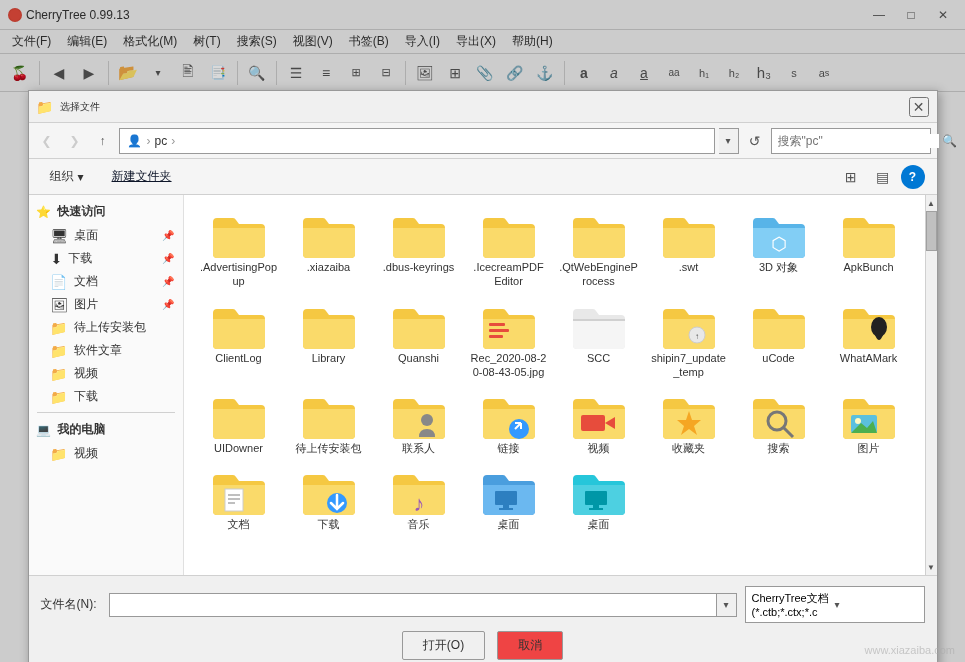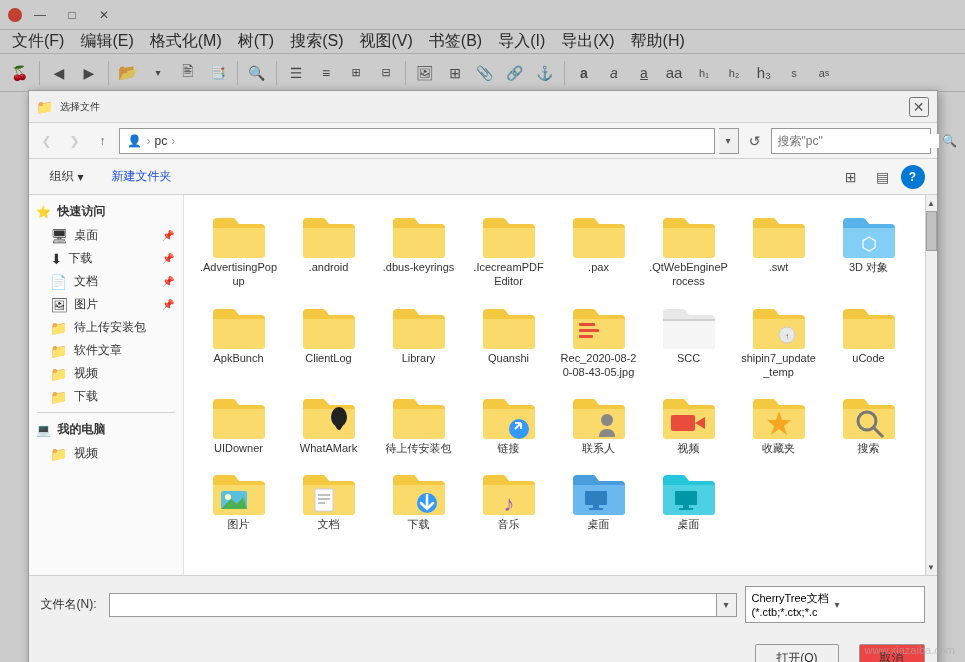--- a/index.html
+++ b/index.html
@@ -459,6 +459,7 @@
 
 <div id="title-bar">
   <div class="cherry-logo"></div>
+  <span class="title-text">CherryTree 0.99.13</span>
   <div class="win-controls">
     <button class="win-btn">—</button>
     <button class="win-btn">□</button>

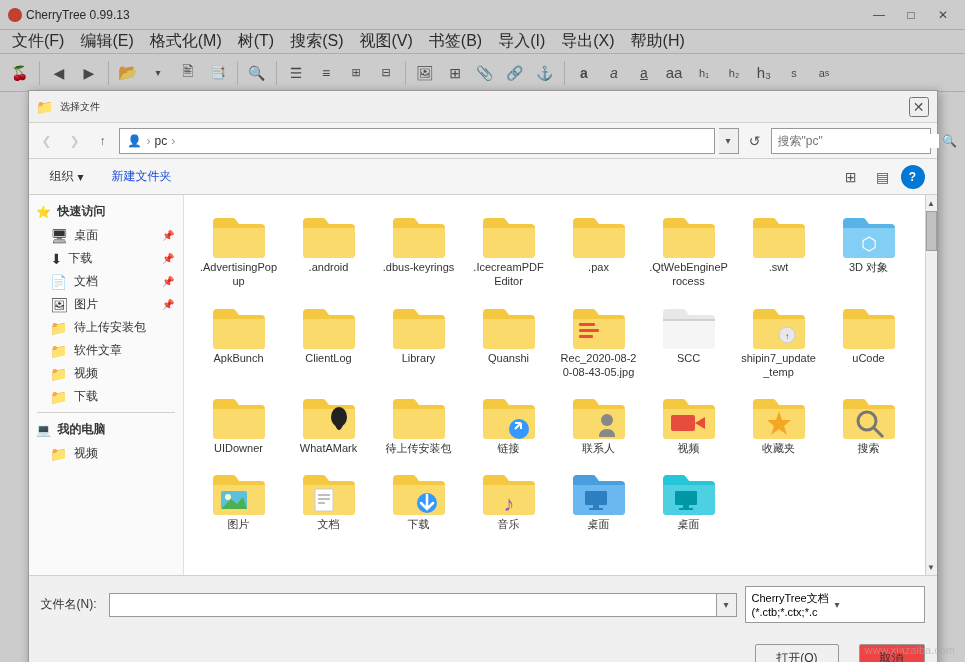--- a/index.html
+++ b/index.html
@@ -50,7 +50,7 @@
     }
     .menu-item {
       padding: 2px 8px;
-      font-size: 16px;
+      font-size: 12px;
       cursor: pointer;
       color: #333;
     }

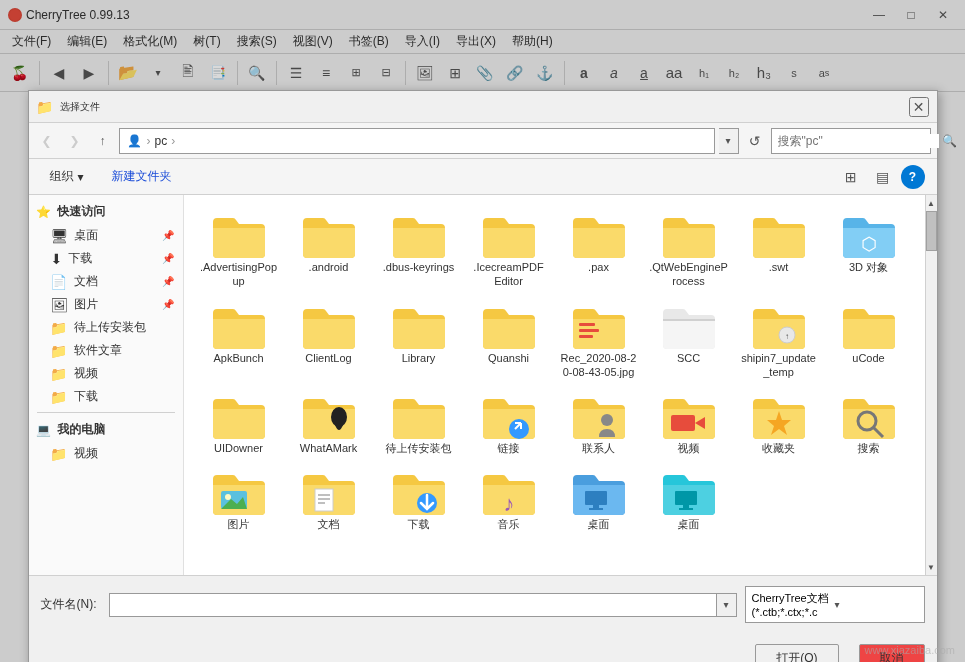--- a/index.html
+++ b/index.html
@@ -507,7 +507,7 @@
   <button class="tb-btn" style="font-weight:bold;font-size:14px;">a</button>
   <button class="tb-btn" style="font-style:italic;font-size:14px;">a</button>
   <button class="tb-btn" style="text-decoration:underline;font-size:14px;">a</button>
-  <button class="tb-btn" style="font-size:15px;">aa</button>
+  <button class="tb-btn" style="font-size:10px;">aa</button>
   <button class="tb-btn" style="font-size:11px;">h₁</button>
   <button class="tb-btn" style="font-size:11px;">h₂</button>
   <button class="tb-btn" style="font-size:15px;">h₃</button>

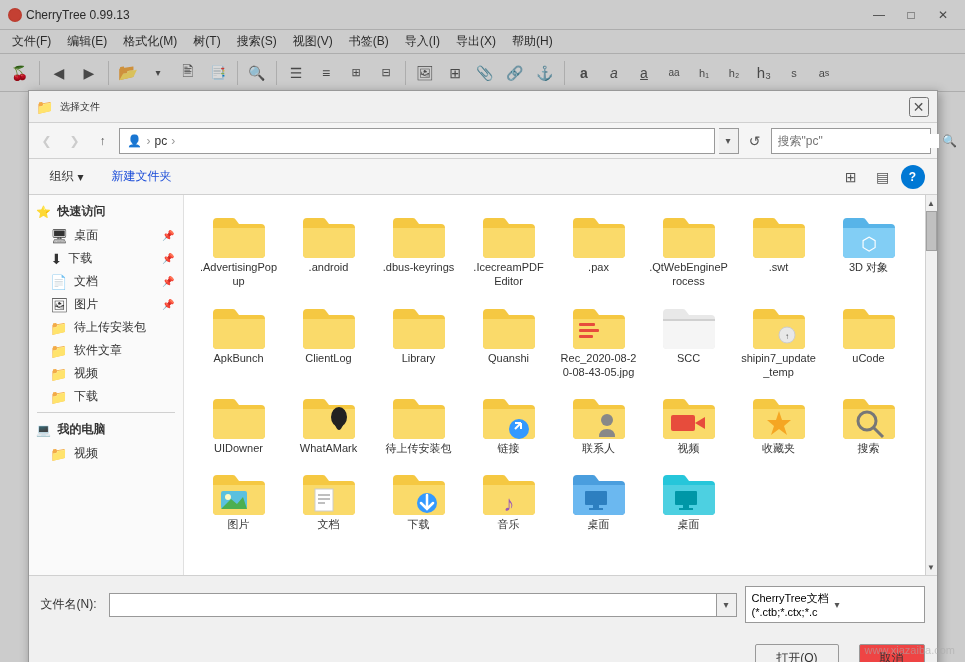--- a/index.html
+++ b/index.html
@@ -225,8 +225,9 @@
       padding: 4px 10px;
       cursor: pointer;
       font-size: 12px;
-      color: #1d4ed8;
+      color: #0f172a;
       border: 1px solid transparent;
+      text-decoration: underline;
     }
 
     .toolbar2-right {

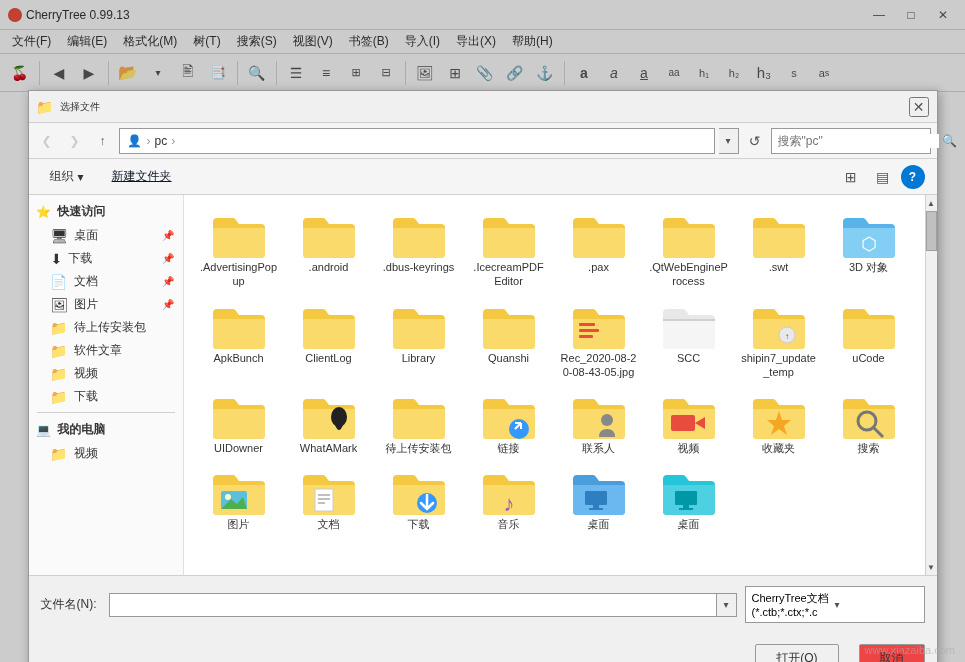--- a/index.html
+++ b/index.html
@@ -634,7 +634,7 @@
               <path d="M2,16 L54,16 L54,42 Q54,46 50,46 L6,46 Q2,46 2,42 Z" fill="#fada6a"></path>
             </svg>
           </div>
-          <span class="file-label">.android</span>
+          <span class="file-label">.xiazaiba</span>
         </div>
 
         <div class="file-item">

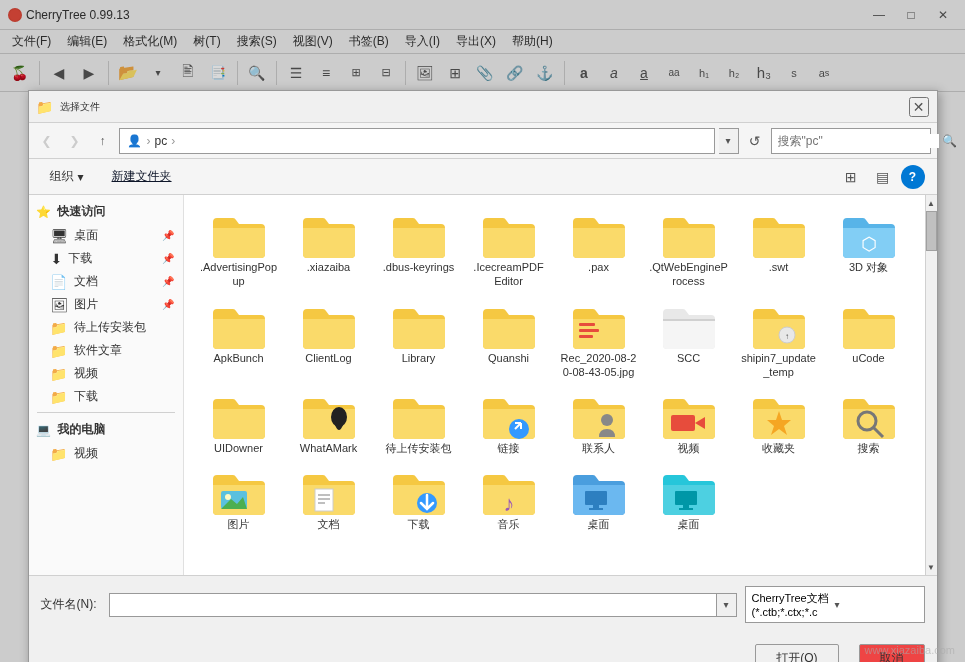--- a/index.html
+++ b/index.html
@@ -657,15 +657,6 @@
           <span class="file-label">.IcecreamPDF Editor</span>
         </div>
 
-        <div class="file-item">
-          <div class="folder-icon">
-            <svg class="folder-svg" viewBox="0 0 56 48" xmlns="http://www.w3.org/2000/svg">
-              <path d="M2,10 Q2,6 6,6 L22,6 Q24,6 25,8 L28,12 L50,12 Q54,12 54,16 L54,42 Q54,46 50,46 L6,46 Q2,46 2,42 Z" fill="#f5c842"></path>
-              <path d="M2,16 L54,16 L54,42 Q54,46 50,46 L6,46 Q2,46 2,42 Z" fill="#fada6a"></path>
-            </svg>
-          </div>
-          <span class="file-label">.pax</span>
-        </div>
 
         <div class="file-item">
           <div class="folder-icon">

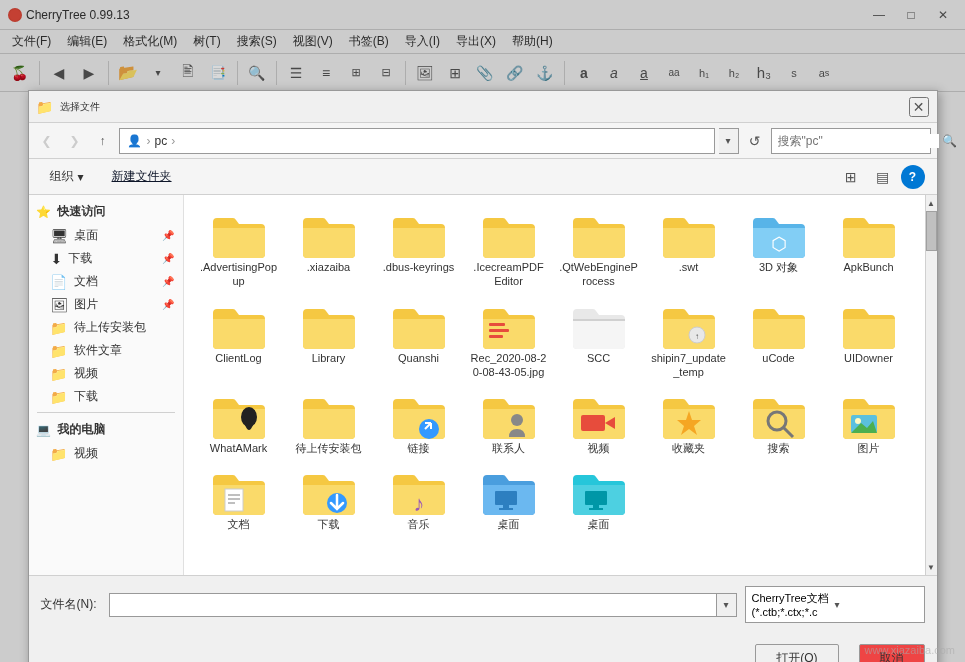--- a/index.html
+++ b/index.html
@@ -779,16 +779,6 @@
         </div>
 
         <div class="file-item">
-          <div class="folder-icon">
-            <svg class="folder-svg" viewBox="0 0 56 48" xmlns="http://www.w3.org/2000/svg">
-              <path d="M2,10 Q2,6 6,6 L22,6 Q24,6 25,8 L28,12 L50,12 Q54,12 54,16 L54,42 Q54,46 50,46 L6,46 Q2,46 2,42 Z" fill="#f5c842"></path>
-              <path d="M2,16 L54,16 L54,42 Q54,46 50,46 L6,46 Q2,46 2,42 Z" fill="#fada6a"></path>
-            </svg>
-          </div>
-          <span class="file-label">UIDowner</span>
-        </div>
-
-        <div class="file-item">
           <div class="folder-icon" style="position:relative;">
             <svg class="folder-svg" viewBox="0 0 56 48" xmlns="http://www.w3.org/2000/svg">
               <path d="M2,10 Q2,6 6,6 L22,6 Q24,6 25,8 L28,12 L50,12 Q54,12 54,16 L54,42 Q54,46 50,46 L6,46 Q2,46 2,42 Z" fill="#f5c842"></path>
@@ -799,6 +789,16 @@
             </svg>
           </div>
           <span class="file-label">WhatAMark</span>
+        </div>
+
+        <div class="file-item">
+          <div class="folder-icon">
+            <svg class="folder-svg" viewBox="0 0 56 48" xmlns="http://www.w3.org/2000/svg">
+              <path d="M2,10 Q2,6 6,6 L22,6 Q24,6 25,8 L28,12 L50,12 Q54,12 54,16 L54,42 Q54,46 50,46 L6,46 Q2,46 2,42 Z" fill="#f5c842"></path>
+              <path d="M2,16 L54,16 L54,42 Q54,46 50,46 L6,46 Q2,46 2,42 Z" fill="#fada6a"></path>
+            </svg>
+          </div>
+          <span class="file-label">UIDowner</span>
         </div>
 
         <div class="file-item">

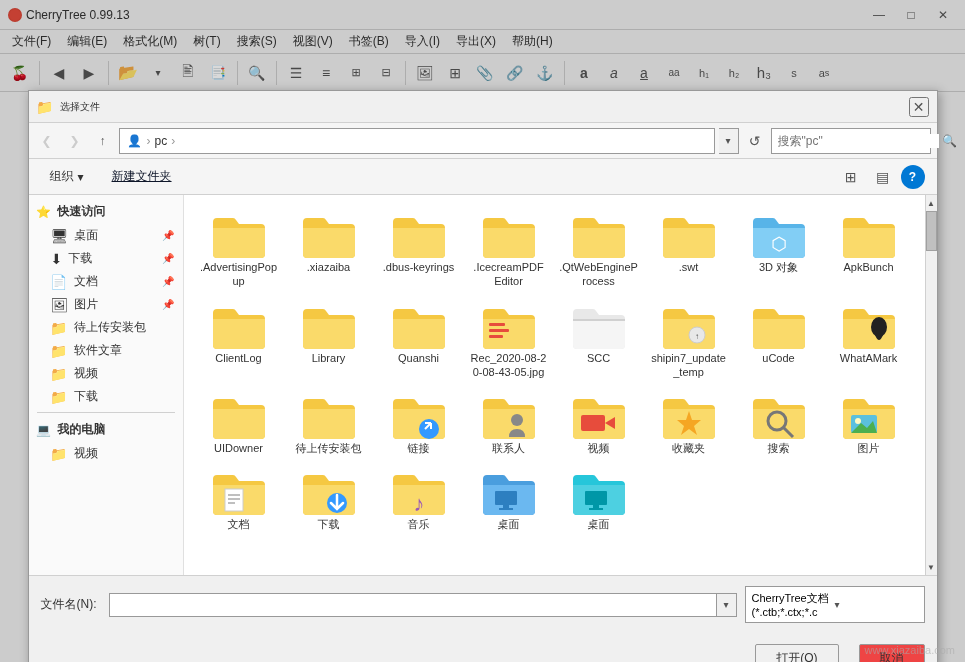--- a/index.html
+++ b/index.html
@@ -817,24 +817,24 @@
               <path d="M2,10 Q2,6 6,6 L22,6 Q24,6 25,8 L28,12 L50,12 Q54,12 54,16 L54,42 Q54,46 50,46 L6,46 Q2,46 2,42 Z" fill="#f5c842"></path>
               <path d="M2,16 L54,16 L54,42 Q54,46 50,46 L6,46 Q2,46 2,42 Z" fill="#fada6a"></path>
 
+              <circle cx="36" cy="27" r="6" fill="#888"></circle>
+              <path d="M28,44 Q28,36 36,36 Q44,36 44,44" fill="#888"></path>
+            </svg>
+          </div>
+          <span class="file-label">联系人</span>
+        </div>
+
+        <div class="file-item">
+          <div class="folder-icon">
+            <svg class="folder-svg" viewBox="0 0 56 48" xmlns="http://www.w3.org/2000/svg">
+              <path d="M2,10 Q2,6 6,6 L22,6 Q24,6 25,8 L28,12 L50,12 Q54,12 54,16 L54,42 Q54,46 50,46 L6,46 Q2,46 2,42 Z" fill="#f5c842"></path>
+              <path d="M2,16 L54,16 L54,42 Q54,46 50,46 L6,46 Q2,46 2,42 Z" fill="#fada6a"></path>
+
               <circle cx="38" cy="36" r="10" fill="#3399ff"></circle>
               <path d="M34,36 L40,30 M40,30 L40,36 M40,30 L34,30" stroke="white" stroke-width="2" fill="none"></path>
             </svg>
           </div>
           <span class="file-label">链接</span>
-        </div>
-
-        <div class="file-item">
-          <div class="folder-icon">
-            <svg class="folder-svg" viewBox="0 0 56 48" xmlns="http://www.w3.org/2000/svg">
-              <path d="M2,10 Q2,6 6,6 L22,6 Q24,6 25,8 L28,12 L50,12 Q54,12 54,16 L54,42 Q54,46 50,46 L6,46 Q2,46 2,42 Z" fill="#f5c842"></path>
-              <path d="M2,16 L54,16 L54,42 Q54,46 50,46 L6,46 Q2,46 2,42 Z" fill="#fada6a"></path>
-
-              <circle cx="36" cy="27" r="6" fill="#888"></circle>
-              <path d="M28,44 Q28,36 36,36 Q44,36 44,44" fill="#888"></path>
-            </svg>
-          </div>
-          <span class="file-label">联系人</span>
         </div>
 
         <div class="file-item">

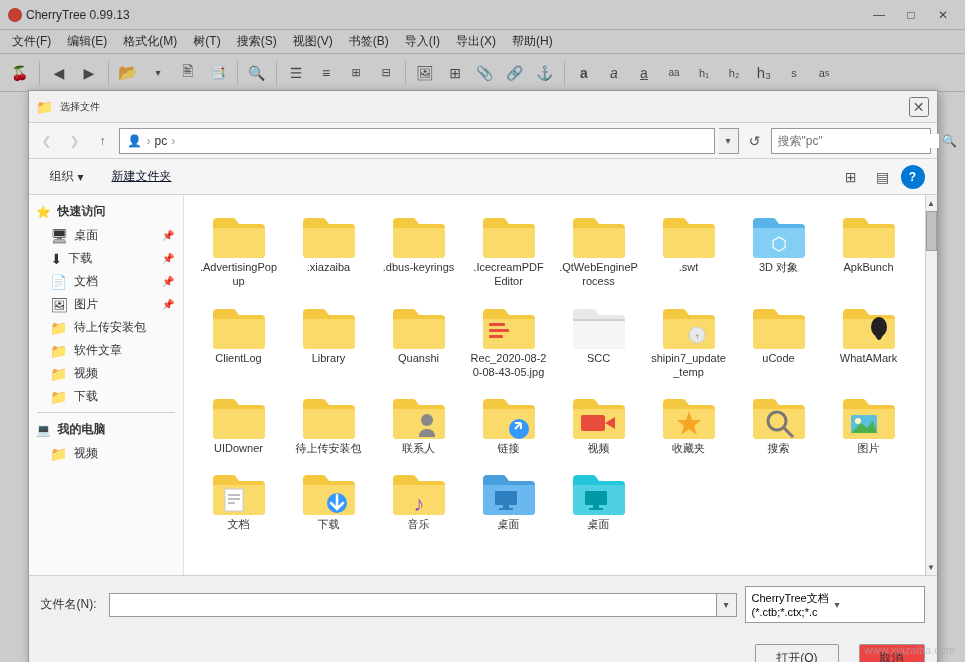--- a/index.html
+++ b/index.html
@@ -374,7 +374,7 @@
       display: flex;
       align-items: center;
       gap: 8px;
-      margin-bottom: 21px;
+      margin-bottom: 8px;
     }
     .filename-label {
       font-size: 12px;

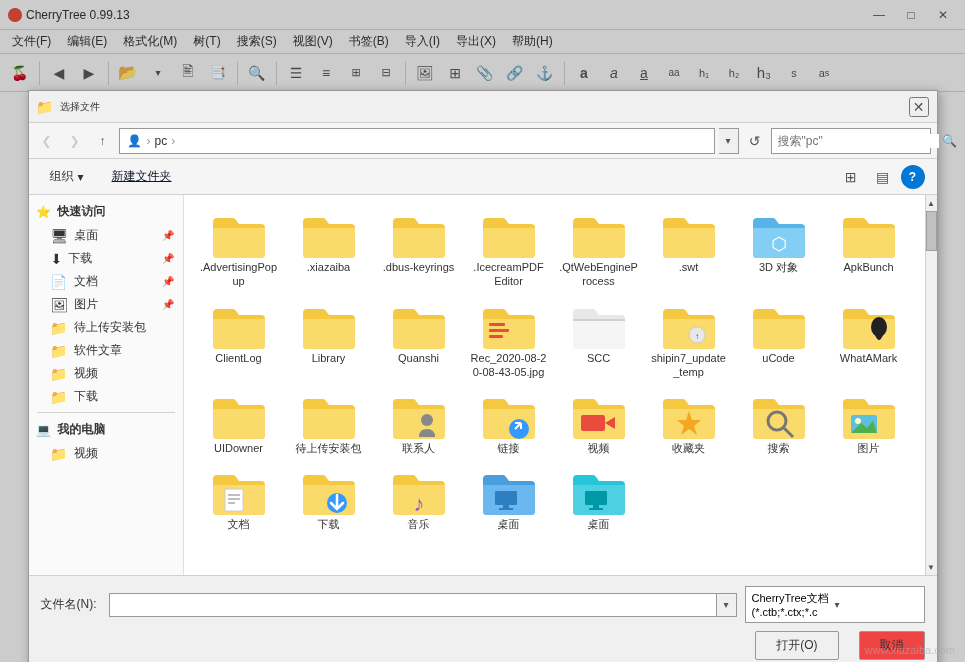--- a/index.html
+++ b/index.html
@@ -417,8 +417,8 @@
 
     .dialog-buttons {
       display: flex;
-      justify-content: flex-end;
-      gap: 20px;
+      justify-content: center;
+      gap: 12px;
     }
     .dlg-btn {
       padding: 5px 20px;

